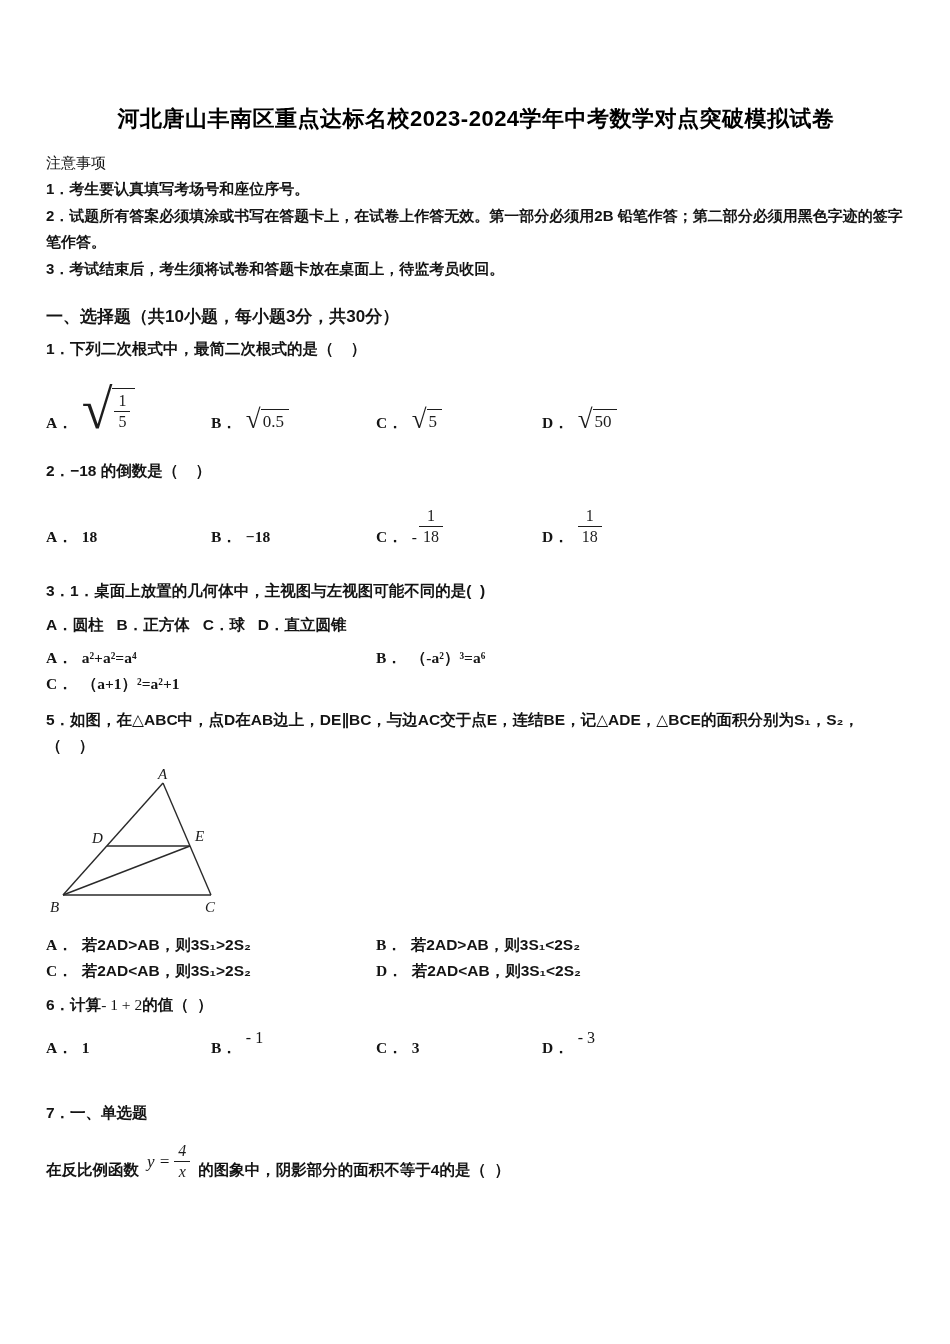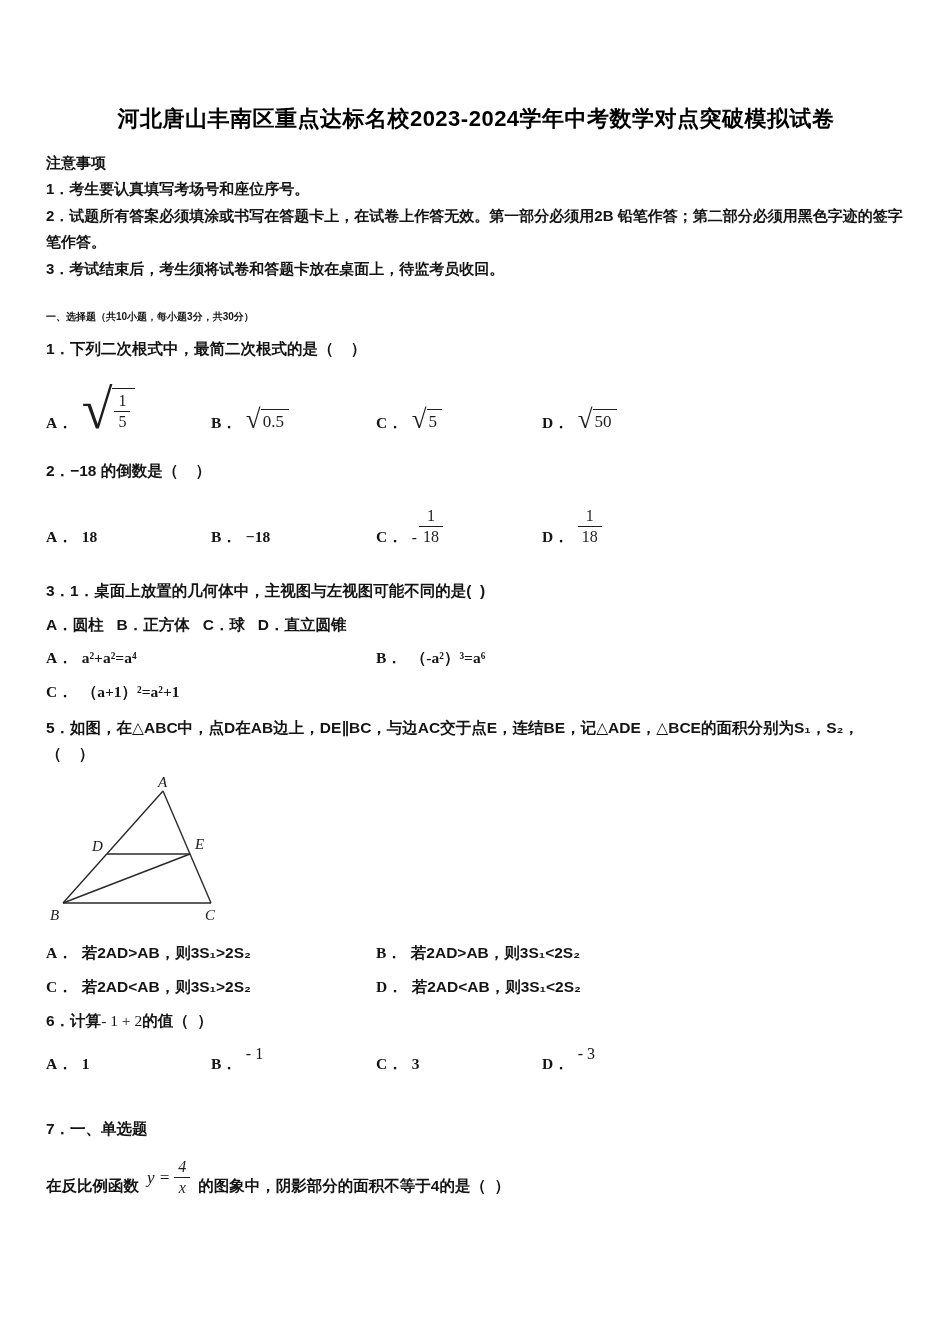--- a/index.html
+++ b/index.html
@@ -18,7 +18,7 @@
   }
 
   .notice { margin-top:16px; font-size:15px; font-weight:600; }
-  .notice-heading { line-height:26px; font-weight:700; }
+  .notice-heading { line-height:26px; font-weight:400; }
   .notice-item { line-height:26.5px; }
 
   .section-heading { margin-top:22px; font-size:10px; font-weight:700; line-height:26px; }

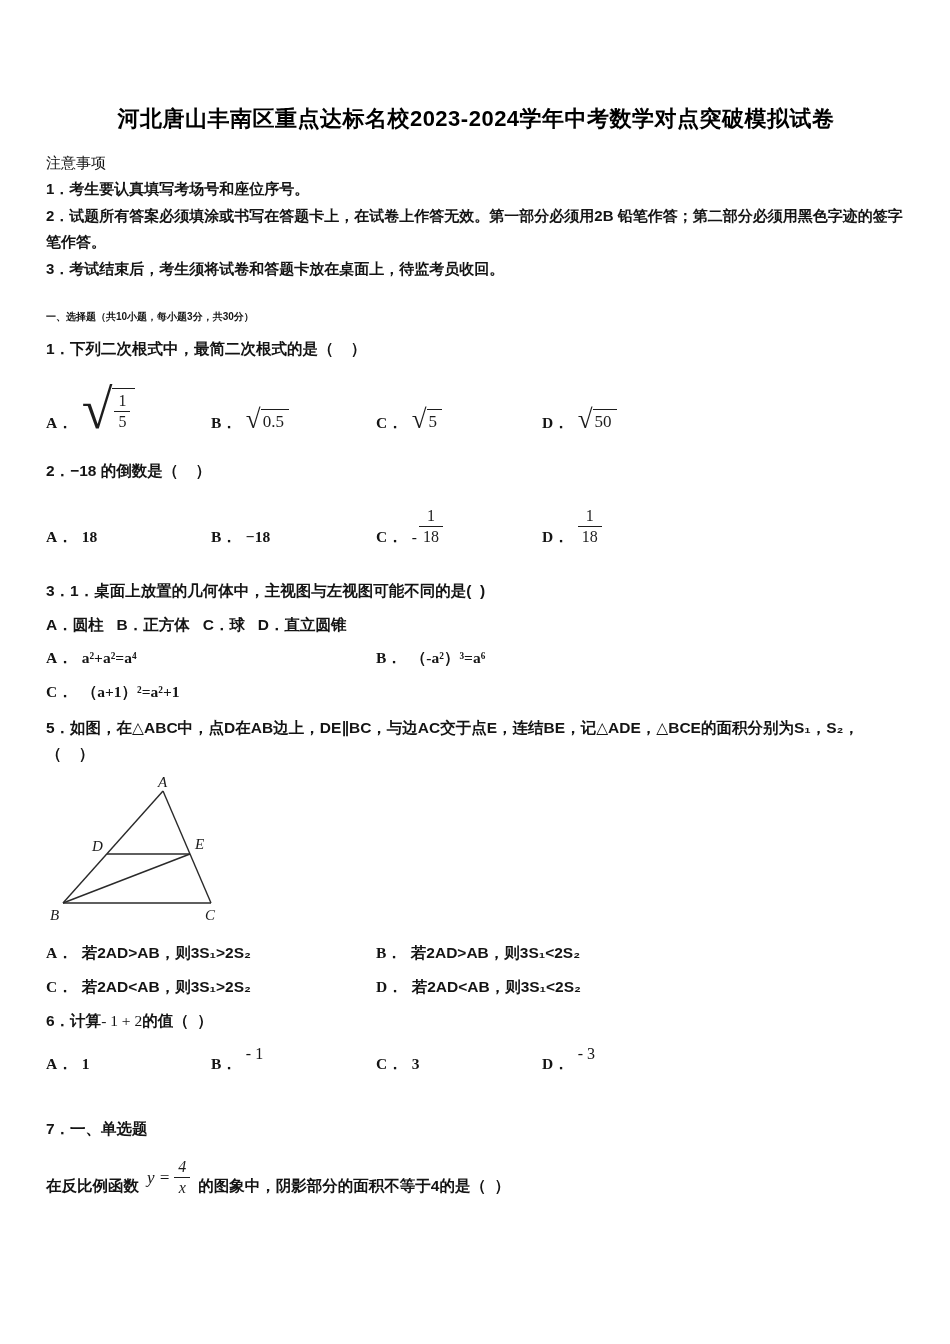--- a/index.html
+++ b/index.html
@@ -21,7 +21,7 @@
   .notice-heading { line-height:26px; font-weight:400; }
   .notice-item { line-height:26.5px; }
 
-  .section-heading { margin-top:22px; font-size:10px; font-weight:700; line-height:26px; }
+  .section-heading { margin-top:22px; font-size:17px; font-weight:700; line-height:26px; }
 
   .qtext { font-size:15.5px; font-weight:600; line-height:26px; }
   .serif-math { font-family:"Liberation Serif","DejaVu Serif",serif; font-weight:600; }

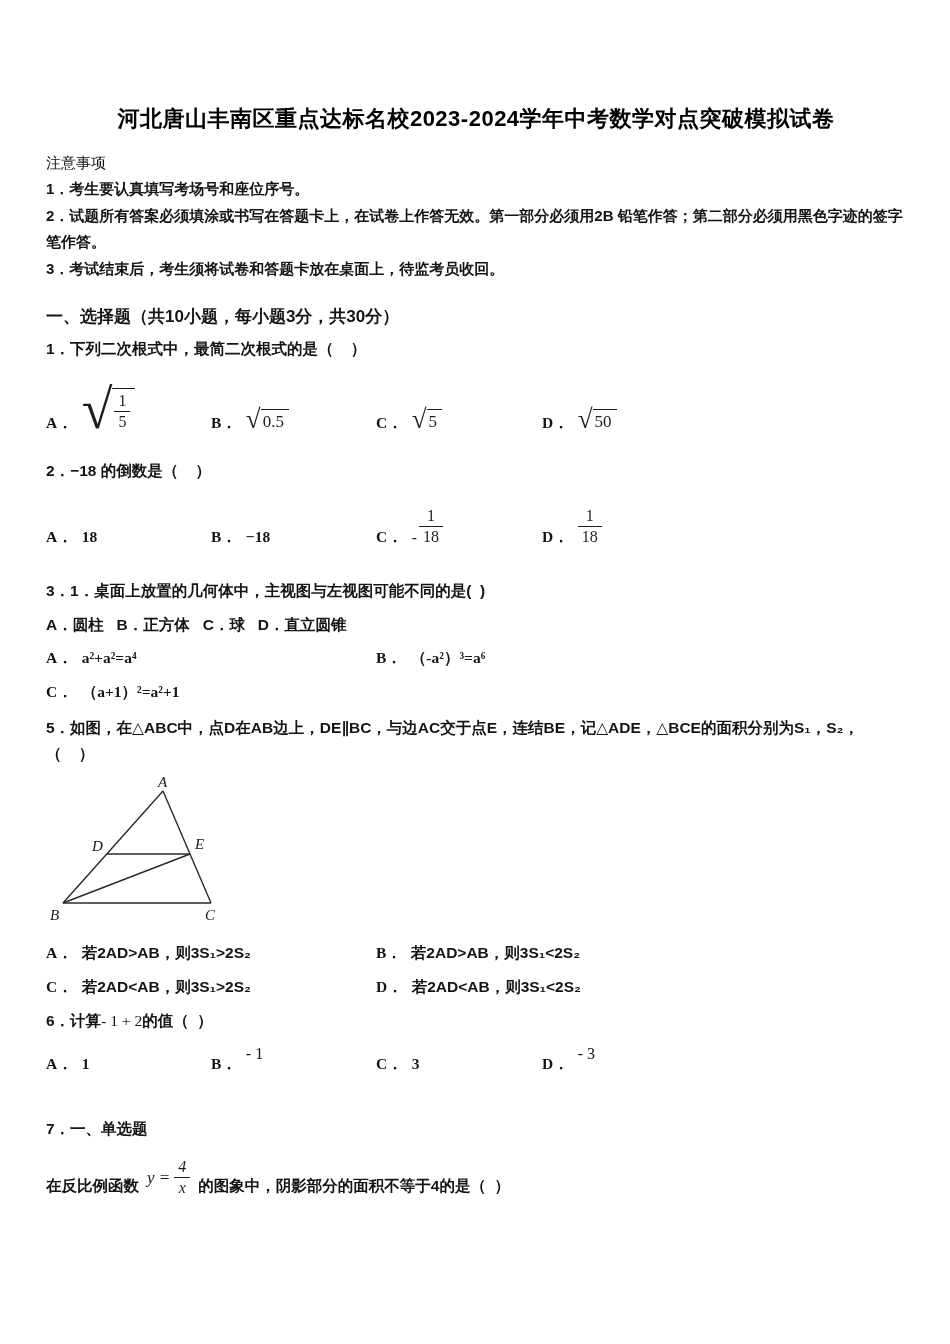--- a/index.html
+++ b/index.html
@@ -28,7 +28,7 @@
 
   
   .opt-row-4 { display:grid; grid-template-columns:165px 165px 166px auto; align-items:end; }
-  .opt-grid-2 { display:grid; grid-template-columns:330px auto; row-gap:13px; }
+  .opt-grid-2 { display:grid; grid-template-columns:330px auto; row-gap:5px; }
   .opt { font-size:15.5px; font-weight:700; }
   .olabel { font-family:"Liberation Serif","DejaVu Serif",serif; font-weight:700; margin-right:9px; }
   .oval  { font-family:"Liberation Serif","DejaVu Serif",serif; font-weight:700; }

